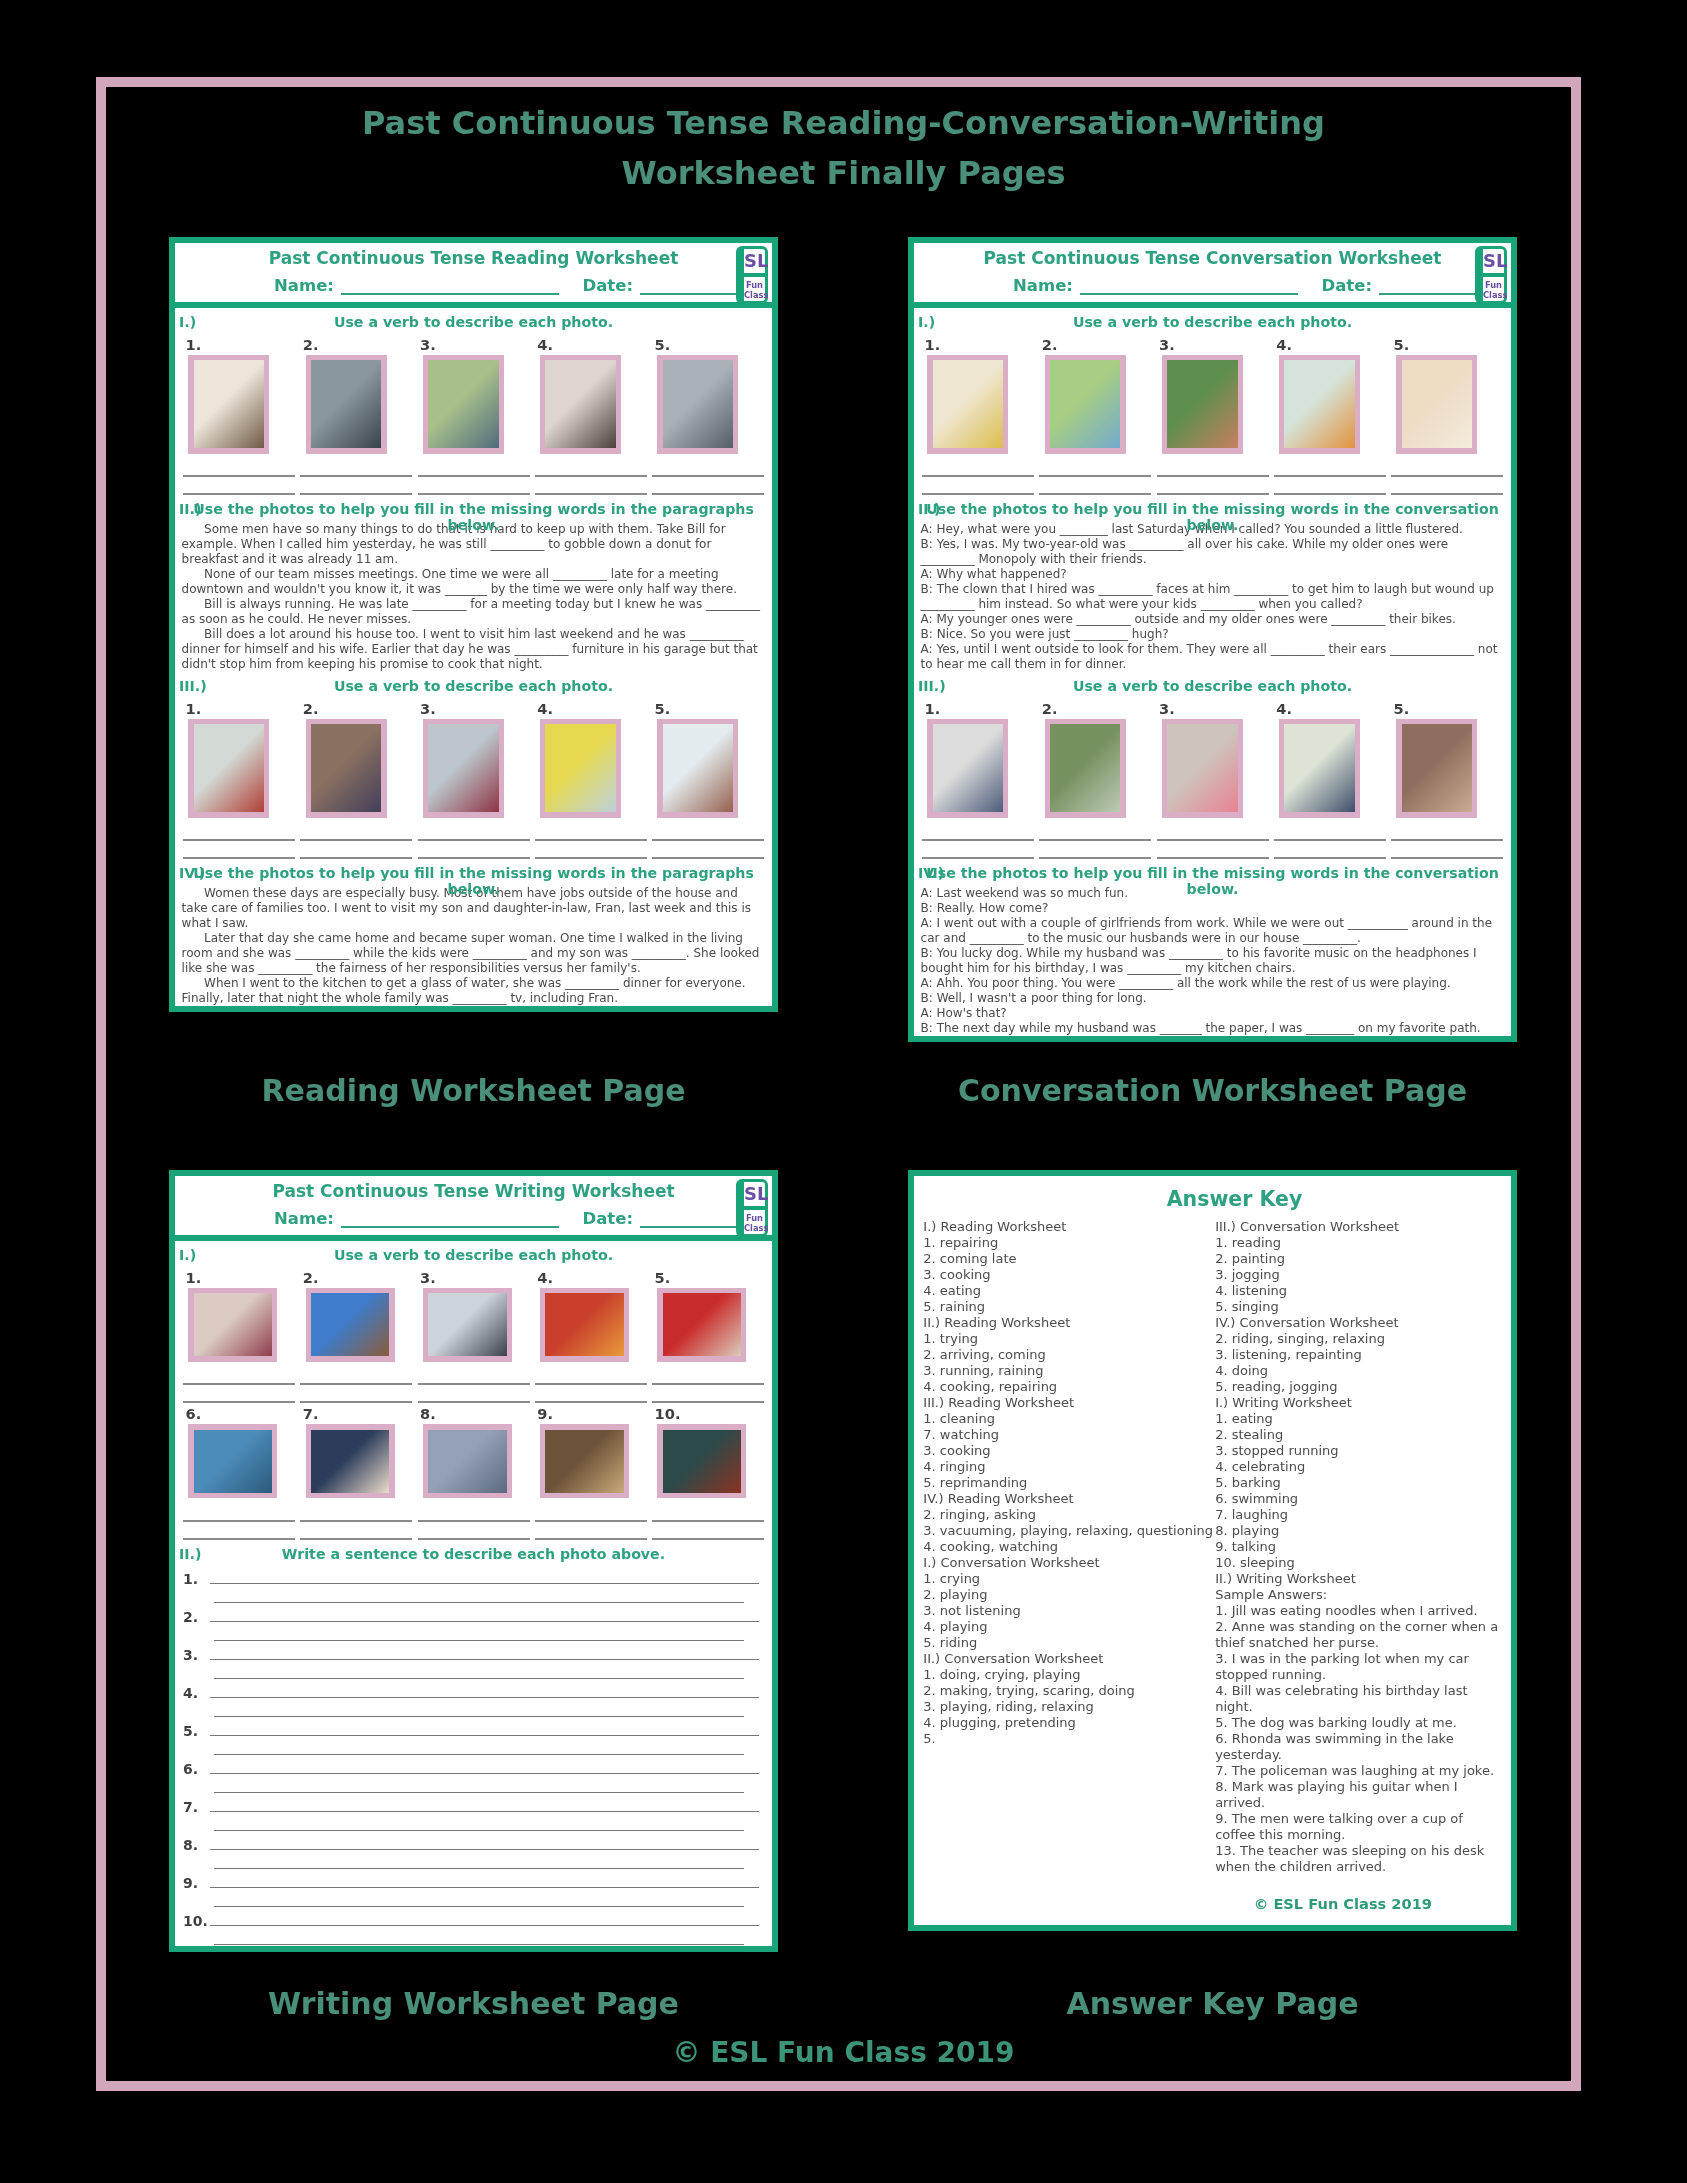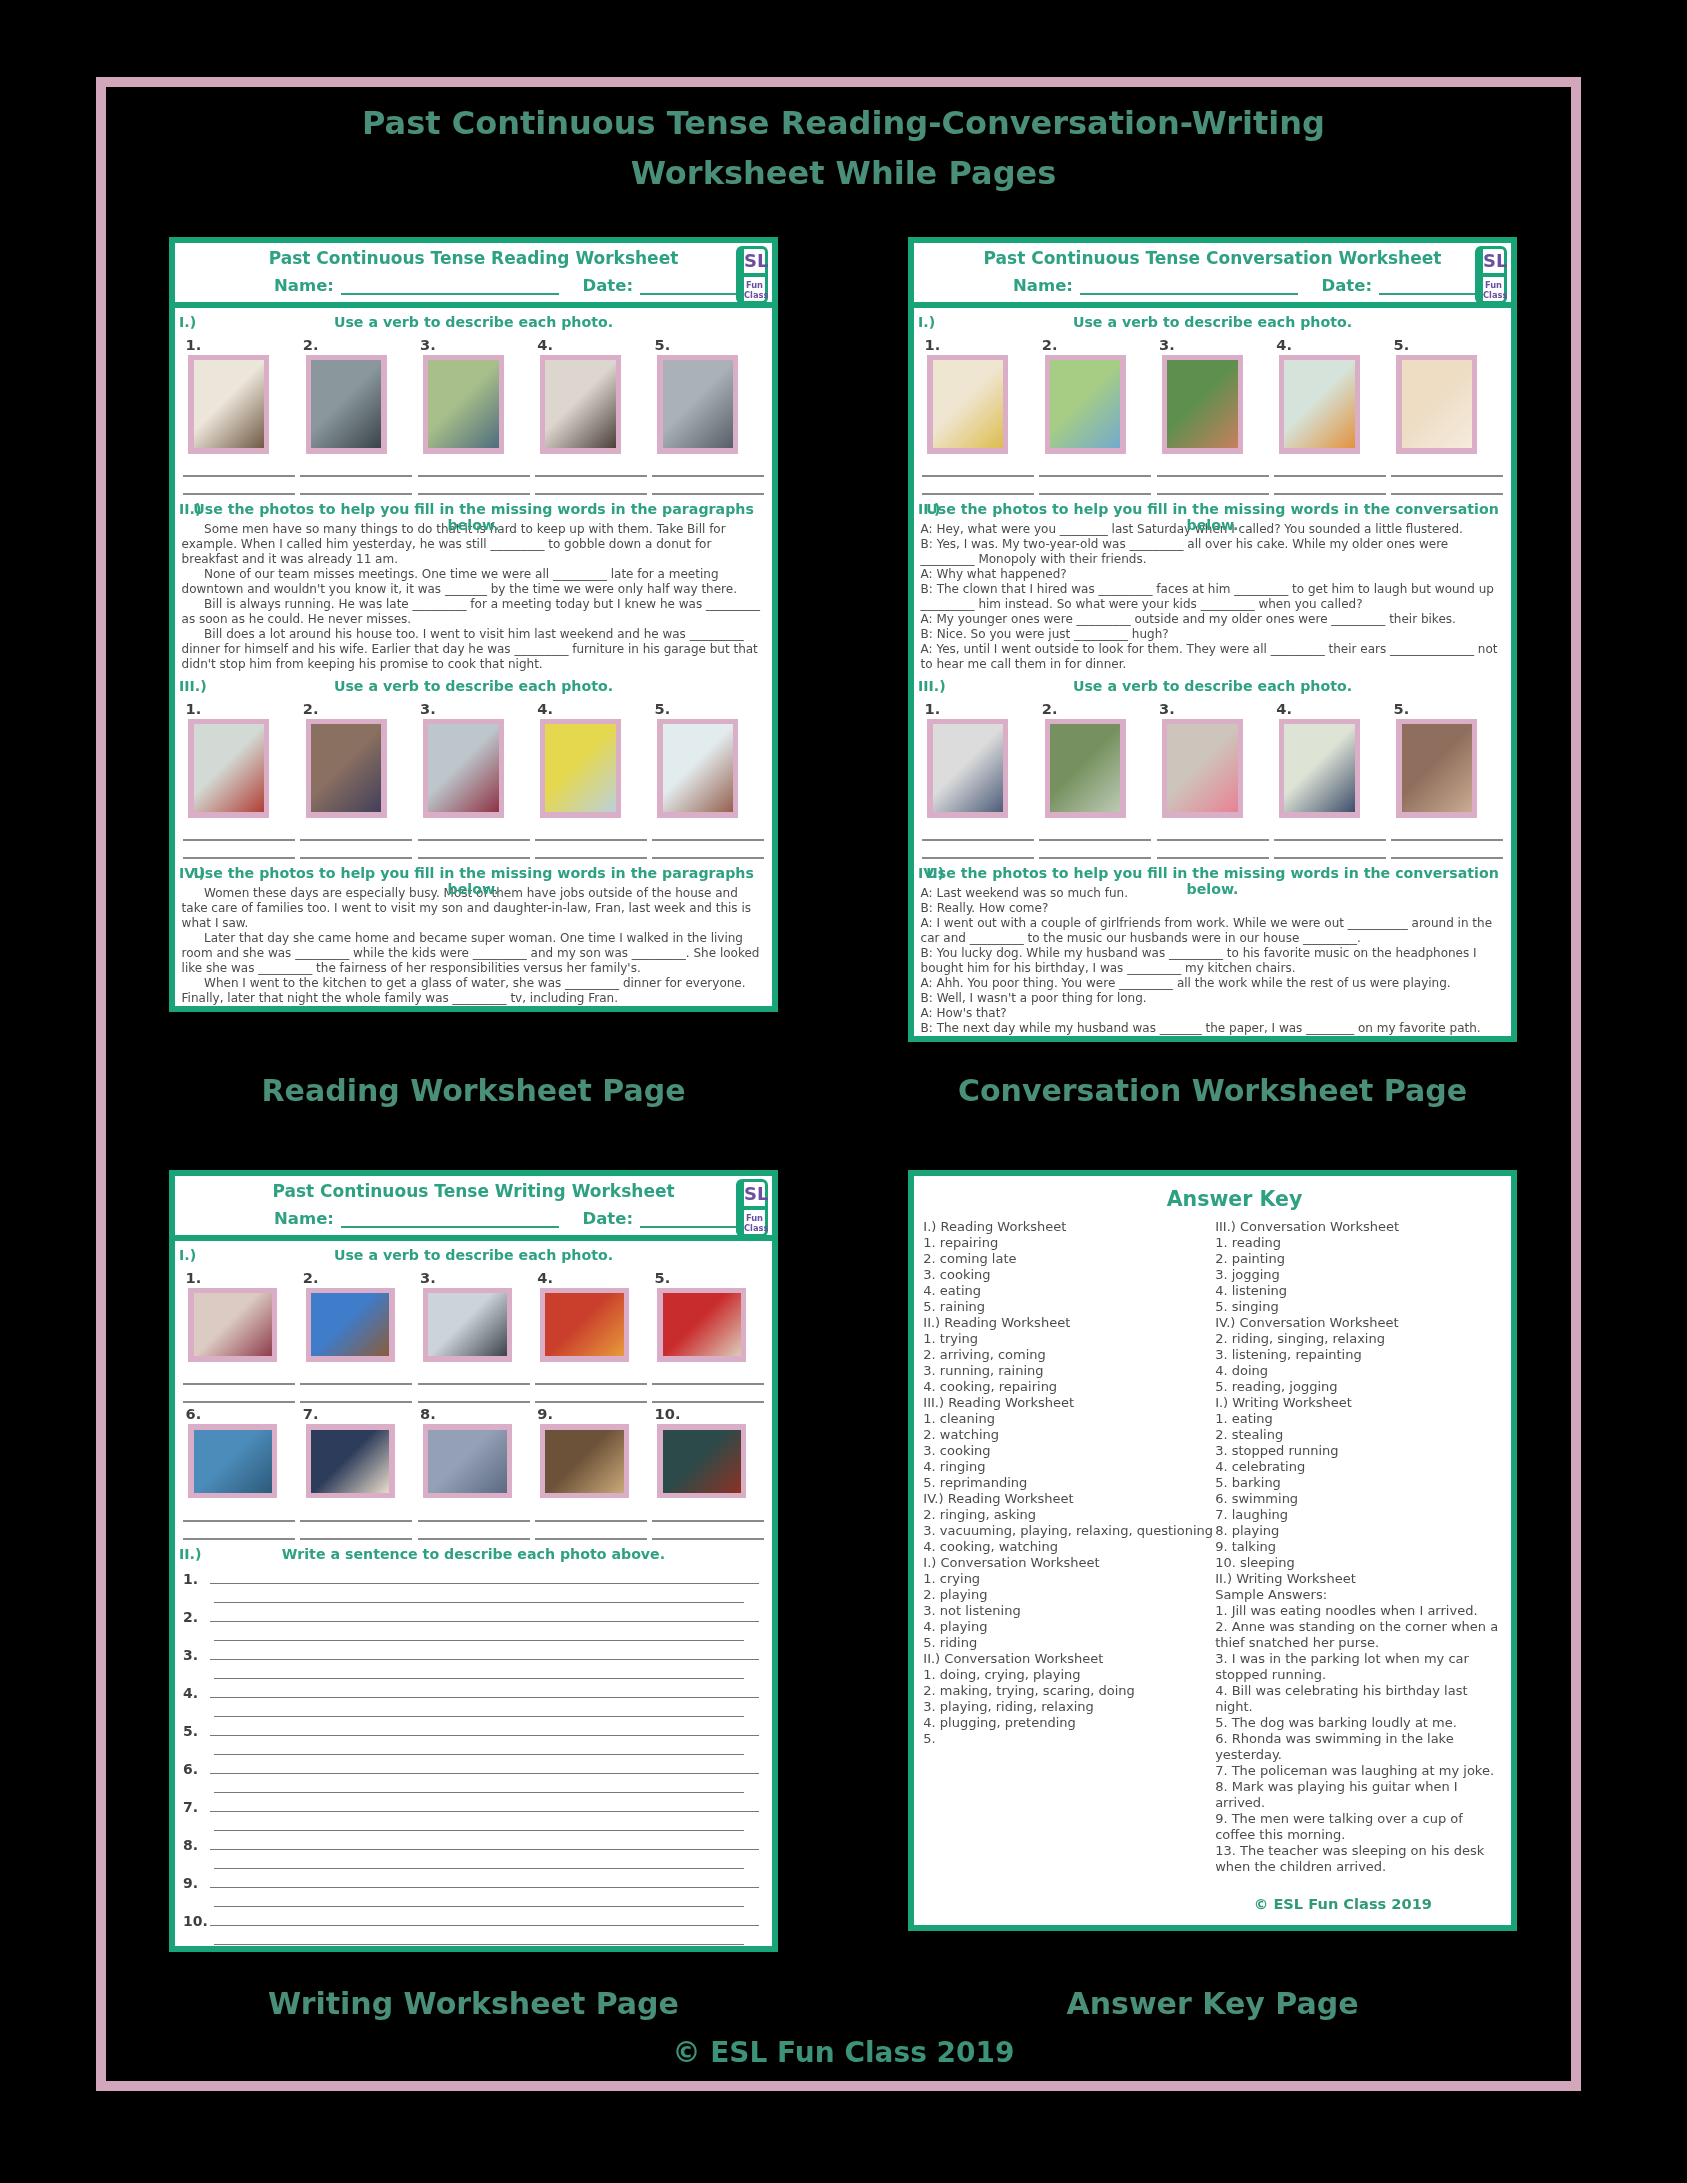--- a/index.html
+++ b/index.html
@@ -75,7 +75,7 @@
 
   <div class="page-title">
     <div>Past Continuous Tense Reading-Conversation-Writing</div>
-    <div>Worksheet While Pages</div>
+    <div>Worksheet Finally Pages</div>
   </div>
 
   <section class="panel" id="panel-reading">

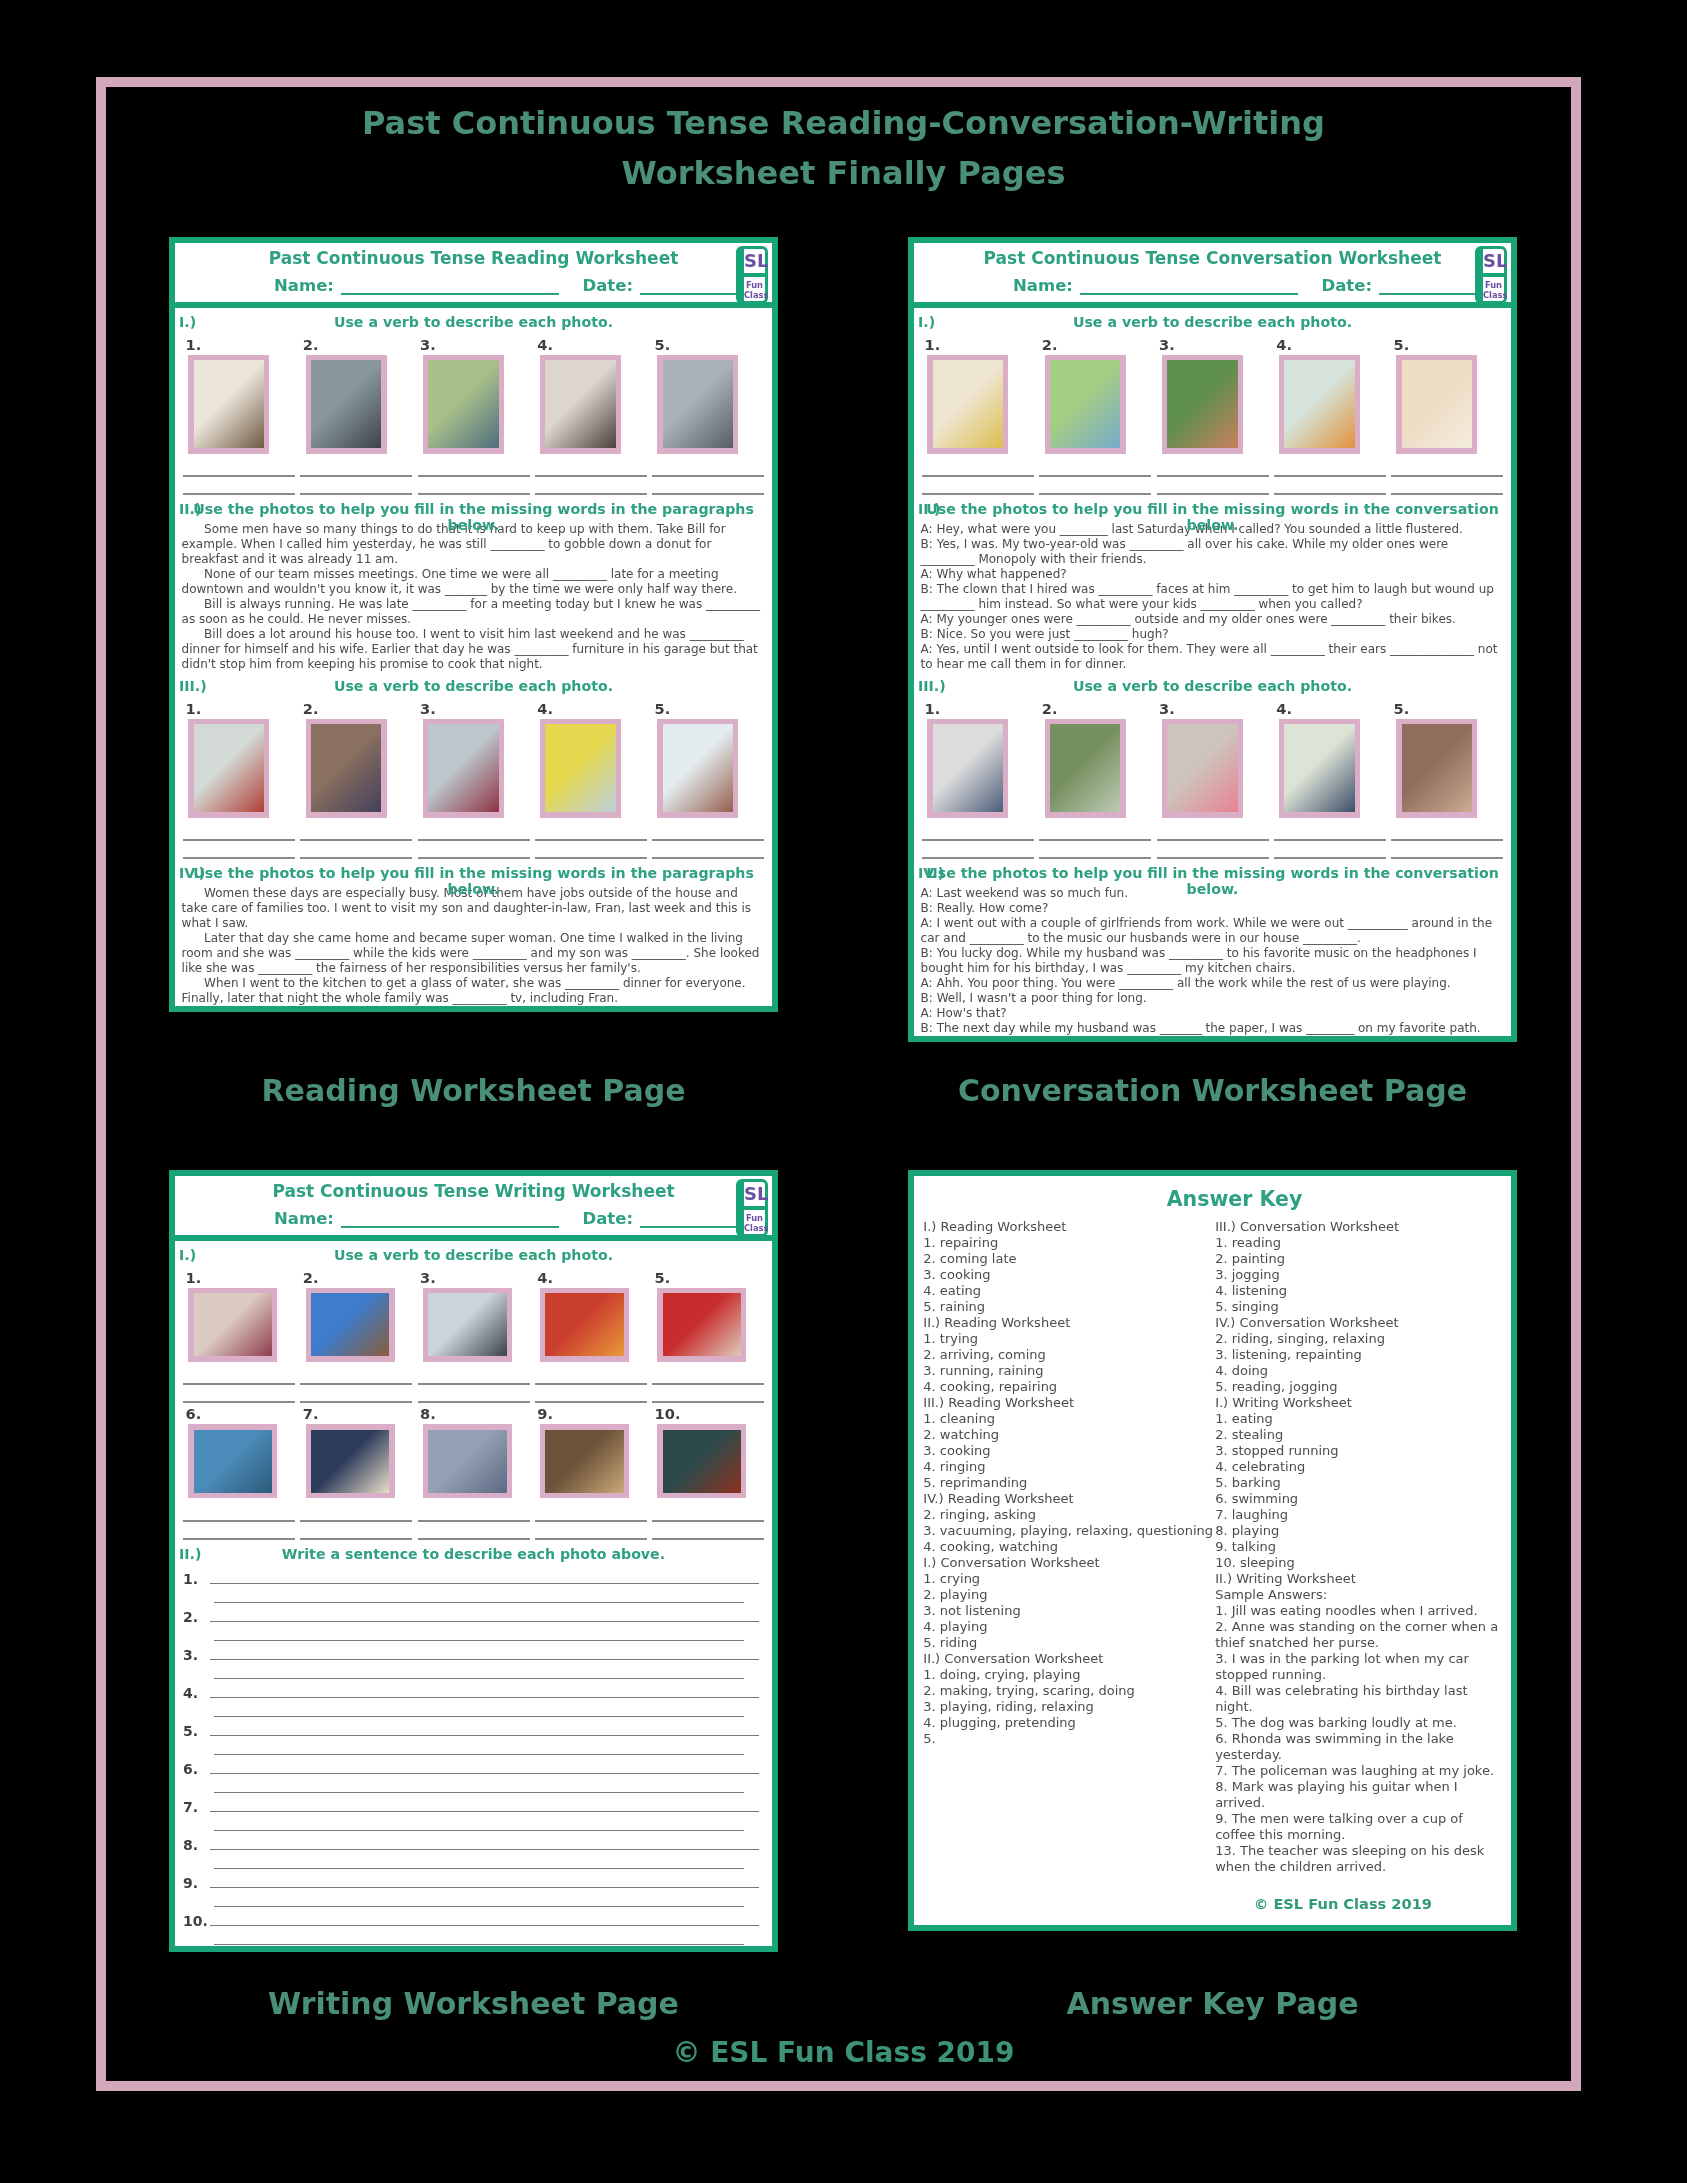--- a/index.html
+++ b/index.html
@@ -600,7 +600,7 @@
           <div class="ak-line">4.  cooking, repairing</div>
           <div class="ak-line">III.)  Reading Worksheet</div>
           <div class="ak-line">1.  cleaning</div>
-          <div class="ak-line">2.  watching</div>
+          <div class="ak-line">7.  watching</div>
           <div class="ak-line">3.  cooking</div>
           <div class="ak-line">4.  ringing</div>
           <div class="ak-line">5.  reprimanding</div>

